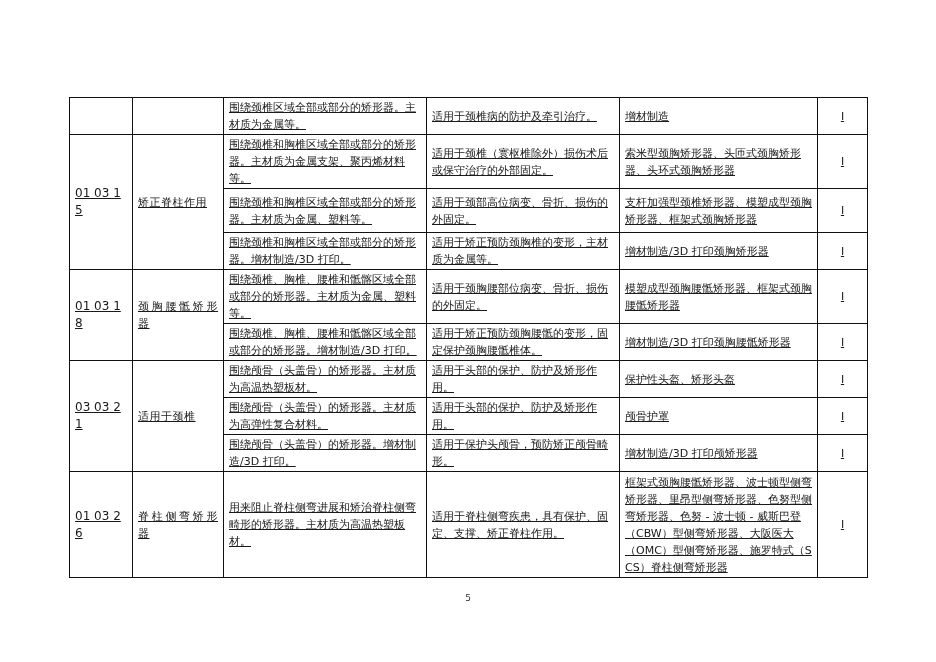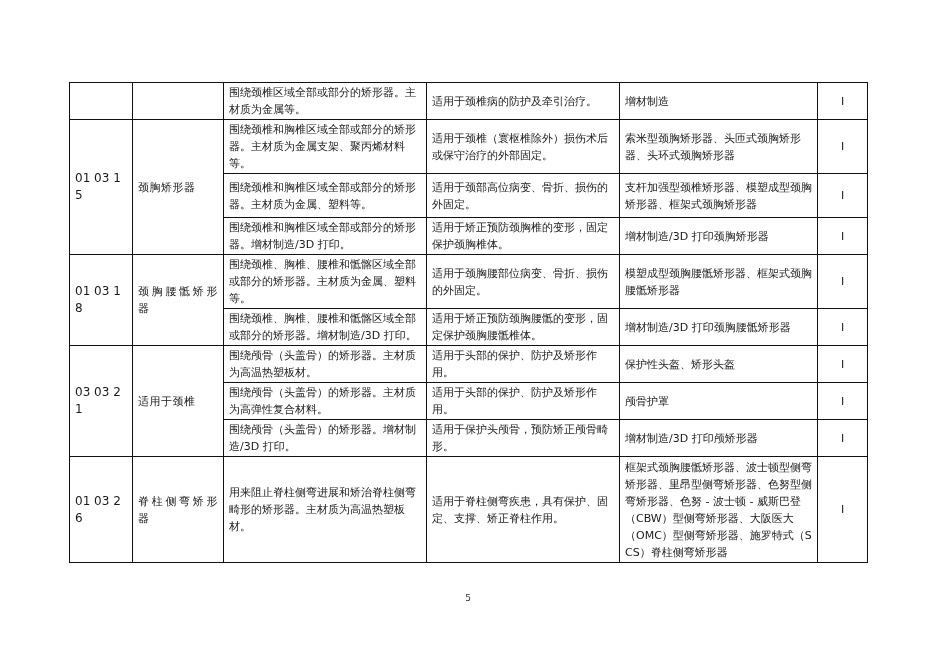--- a/index.html
+++ b/index.html
@@ -6,8 +6,8 @@
   body { width:936px; height:662px; position:relative; overflow:hidden;
          font-family:"DejaVu Sans","Liberation Sans",sans-serif; color:#1a1a1a; }
   .page { position:absolute; left:0; top:0; width:936px; height:662px; }
-  table.catalog { position:absolute; left:69px; top:82px; width:798px;
-        border-collapse:collapse; table-layout:fixed; font-size:11px; line-height:17px; }
+  table.catalog { position:absolute; left:69px; top:97px; width:798px;
+        border-collapse:collapse; table-layout:fixed; font-size:11px; line-height:17px;text-decoration:underline; }
   table.catalog td { border:1.3px solid #111; padding:1px 5px; vertical-align:middle;
         word-break:break-all; overflow:hidden; }
   td.code { font-size:12px; line-height:17px; padding:0 2px; }

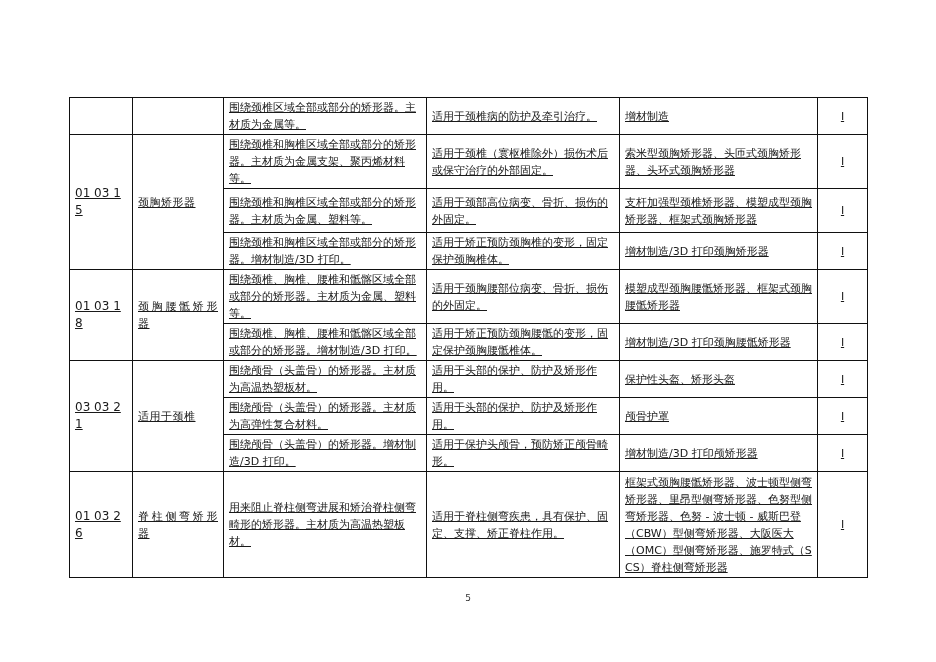--- a/index.html
+++ b/index.html
@@ -42,7 +42,7 @@
 
       <tr style="height:53px">
         <td class="code" rowspan="3">01 03 15</td>
-        <td class="name" rowspan="3">颈胸矫形器</td>
+        <td class="name" rowspan="3">矫正脊柱作用</td>
         <td>围绕颈椎和胸椎区域全部或部分的矫形器。主材质为金属支架、聚丙烯材料等。</td>
         <td>适用于颈椎（寰枢椎除外）损伤术后或保守治疗的外部固定。</td>
         <td>索米型颈胸矫形器、头匝式颈胸矫形器、头环式颈胸矫形器</td>

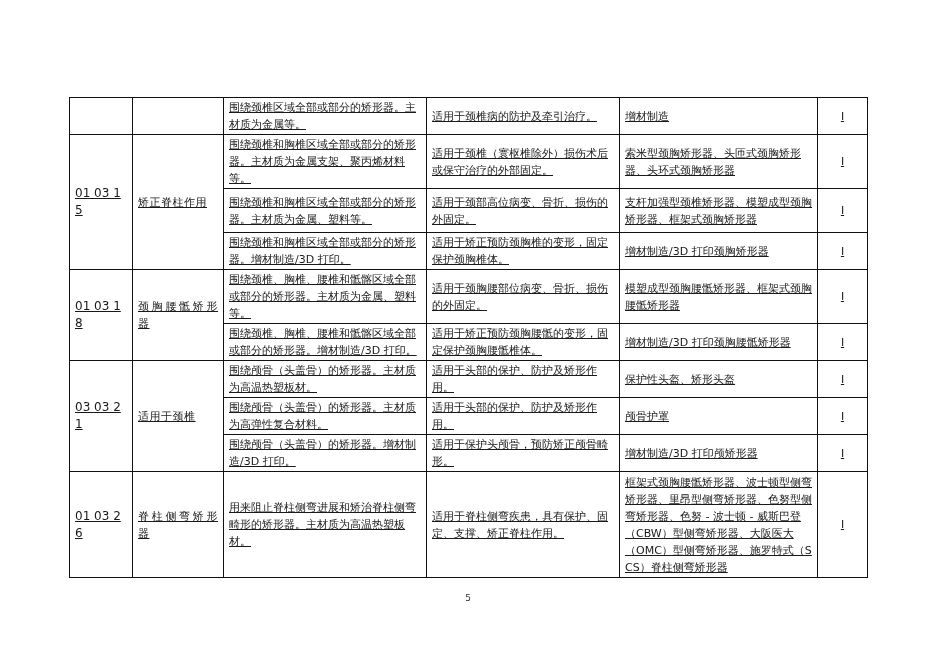--- a/index.html
+++ b/index.html
@@ -56,7 +56,7 @@
       </tr>
       <tr style="height:36px">
         <td>围绕颈椎和胸椎区域全部或部分的矫形器。增材制造/3D 打印。</td>
-        <td>适用于矫正预防颈胸椎的变形，固定保护颈胸椎体。</td>
+        <td>适用于矫正预防颈胸椎的变形，主材质为金属等。</td>
         <td>增材制造/3D 打印颈胸矫形器</td>
         <td class="cls">I</td>
       </tr>

